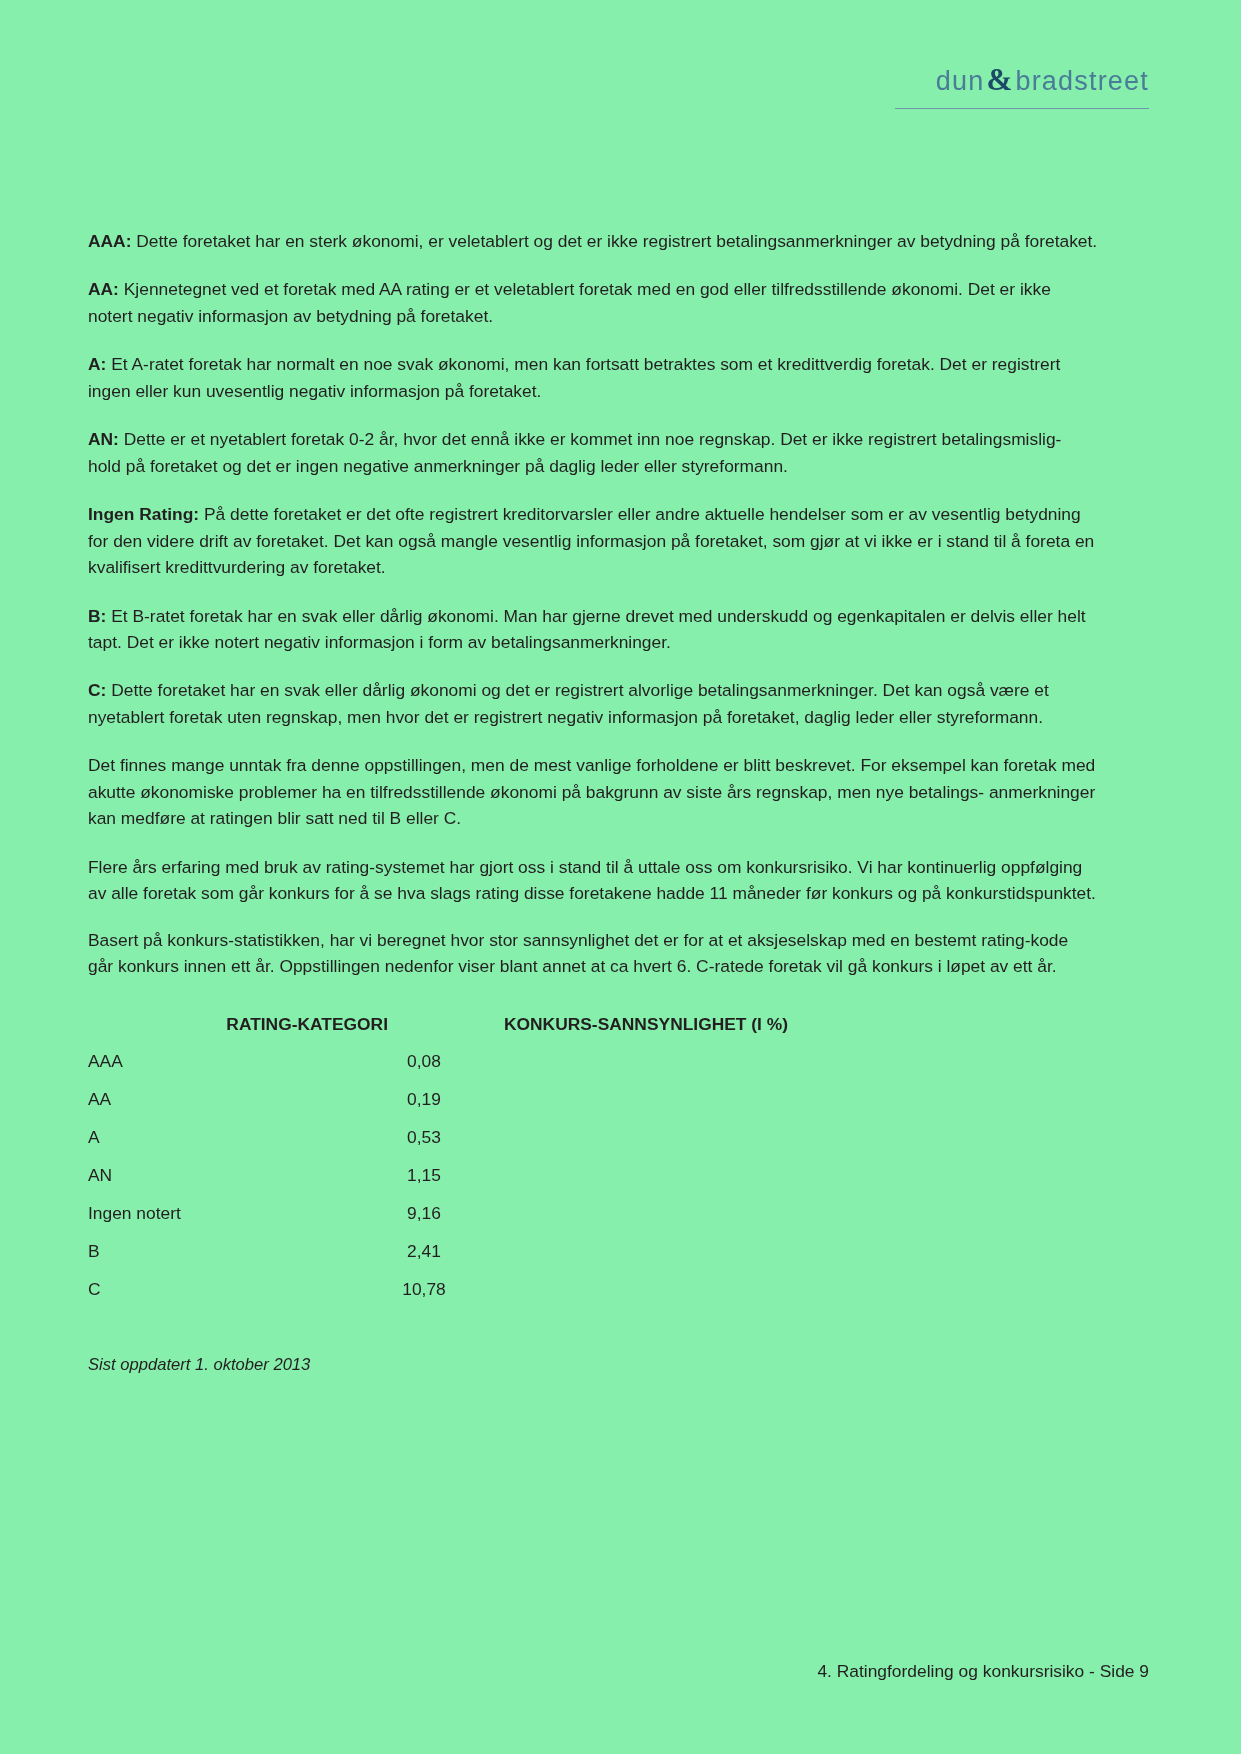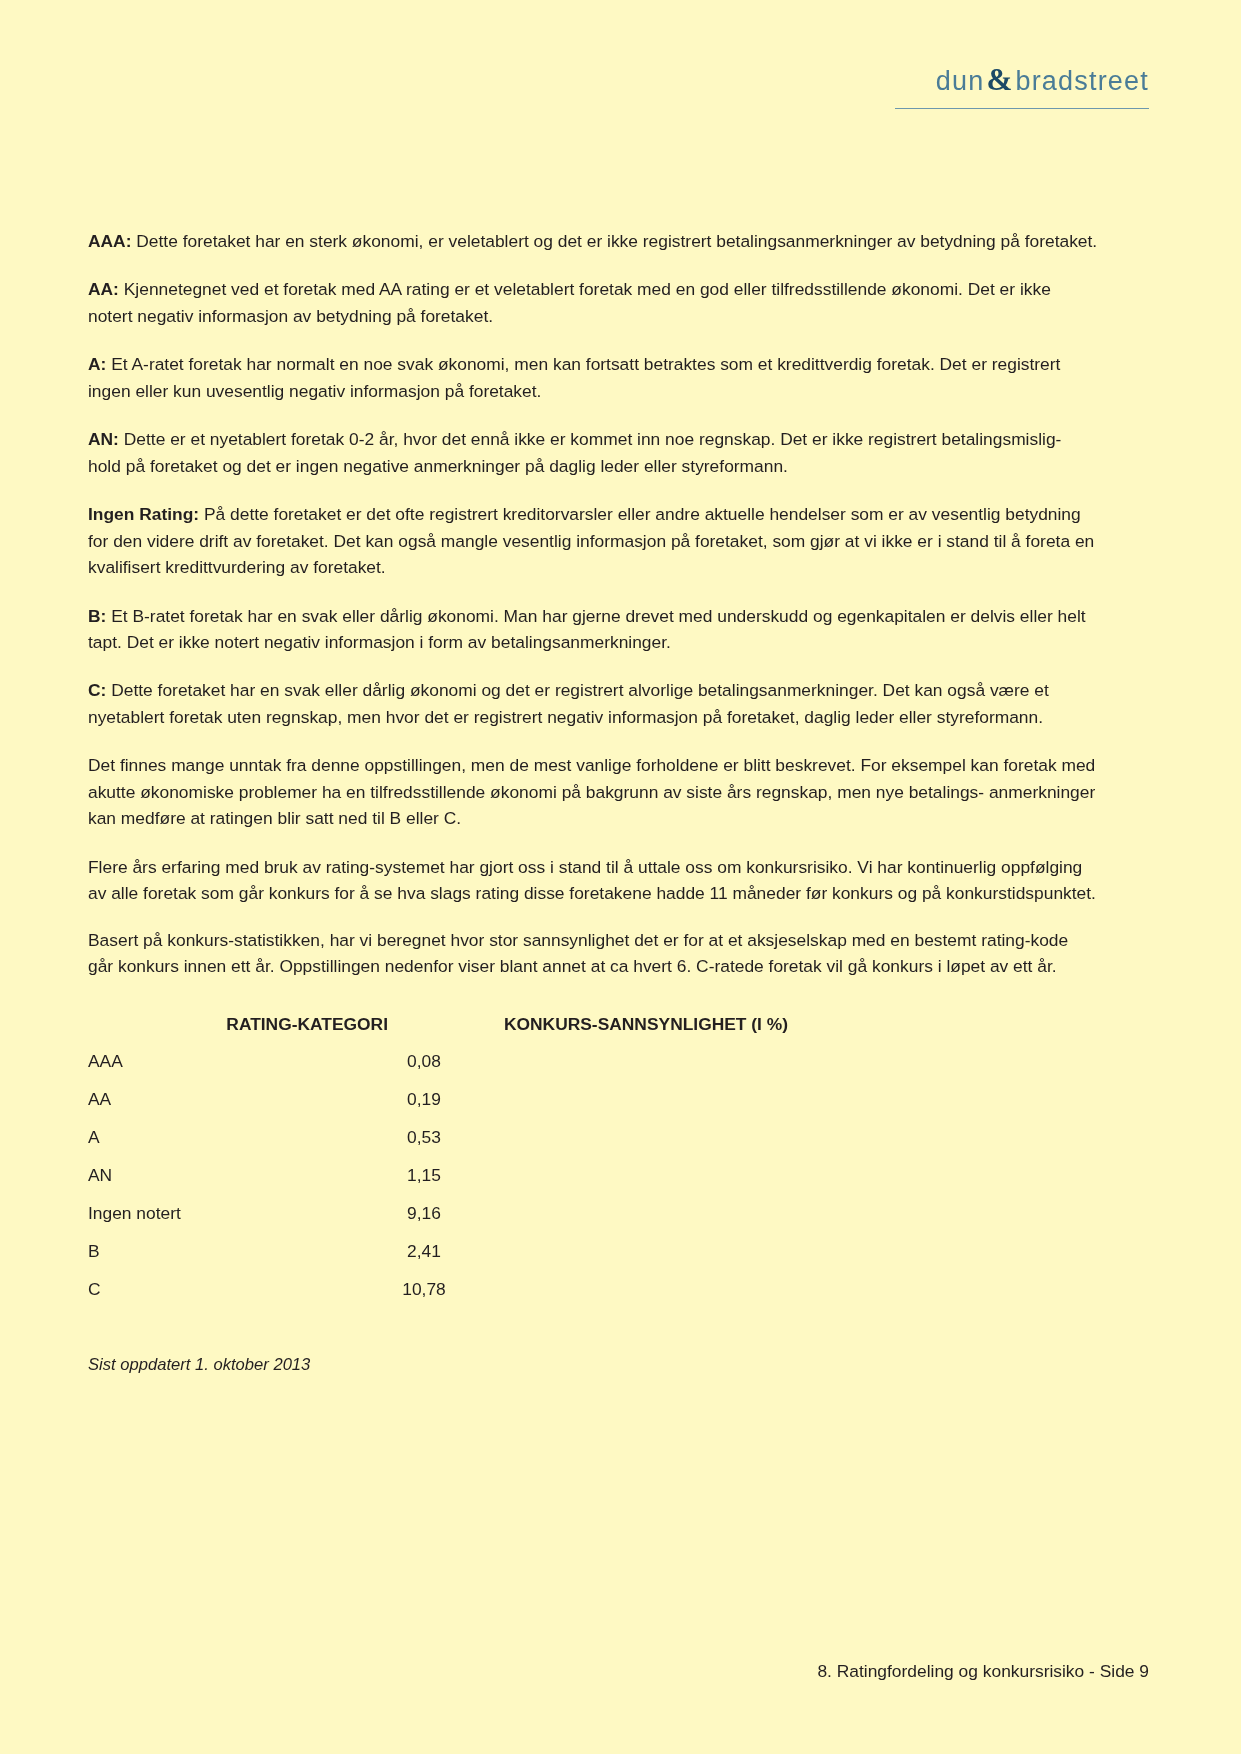--- a/index.html
+++ b/index.html
@@ -15,7 +15,7 @@
     position: relative;
     width: 1241px;
     height: 1754px;
-    background: #fef9c3;
+    background: #86efac;
     box-sizing: border-box;
     overflow: hidden;
   }

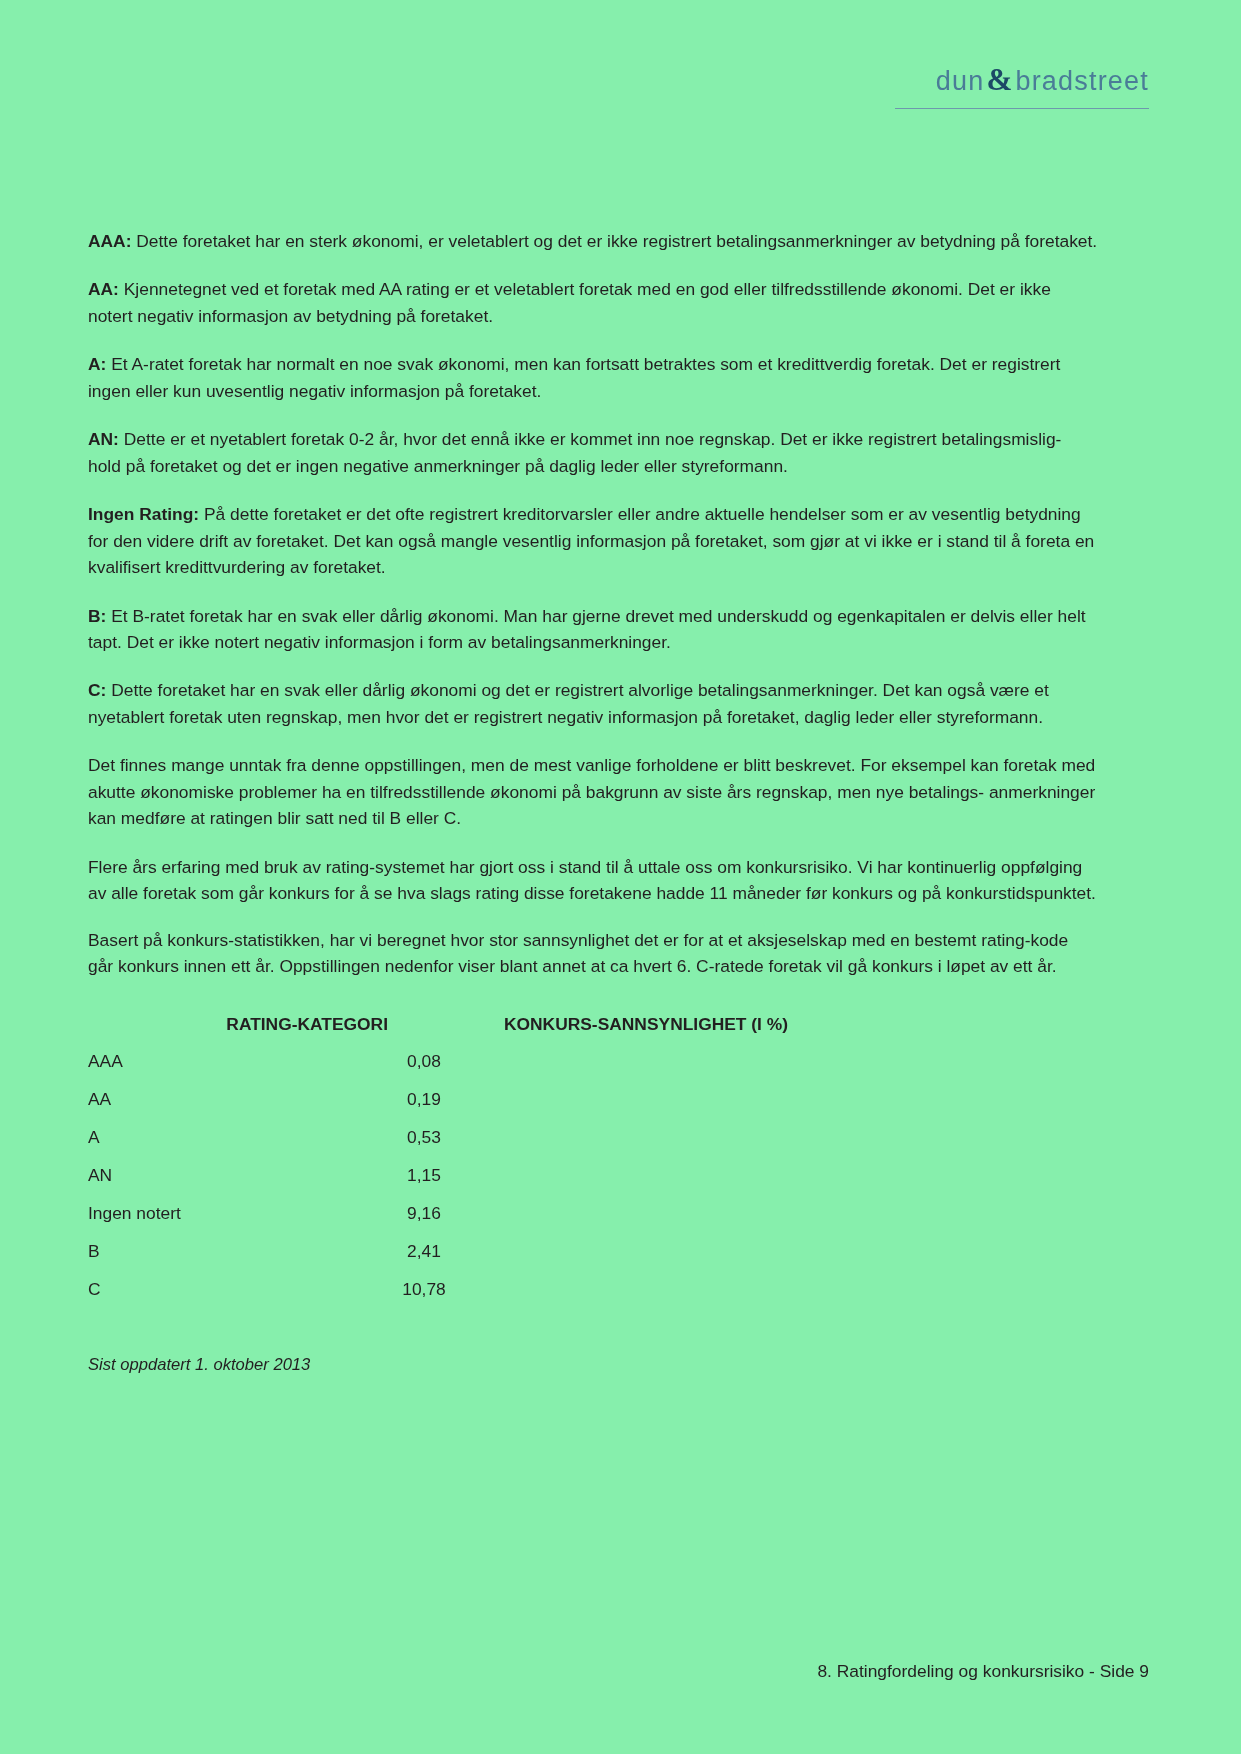--- a/index.html
+++ b/index.html
@@ -220,7 +220,7 @@
 
   </div>
 
-  <div class="footer">8. Ratingfordeling og konkursrisiko - Side 9</div>
+  <div class="footer">4. Ratingfordeling og konkursrisiko - Side 9</div>
 
 </div>
 

